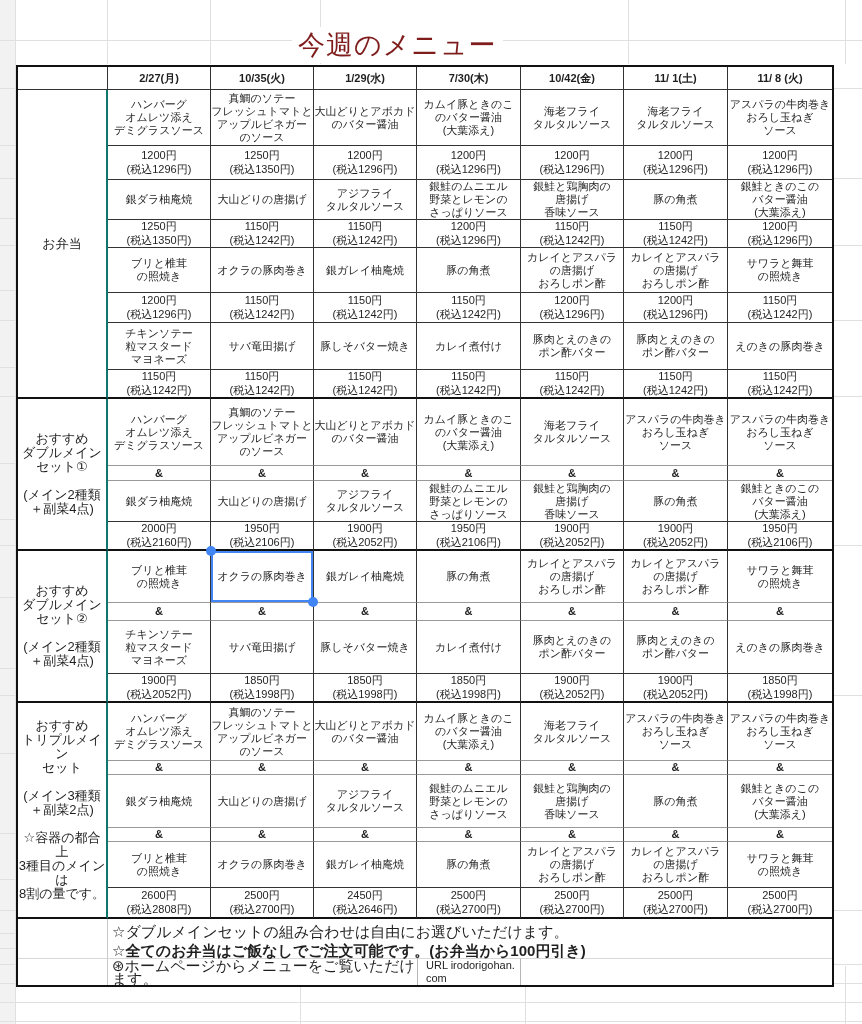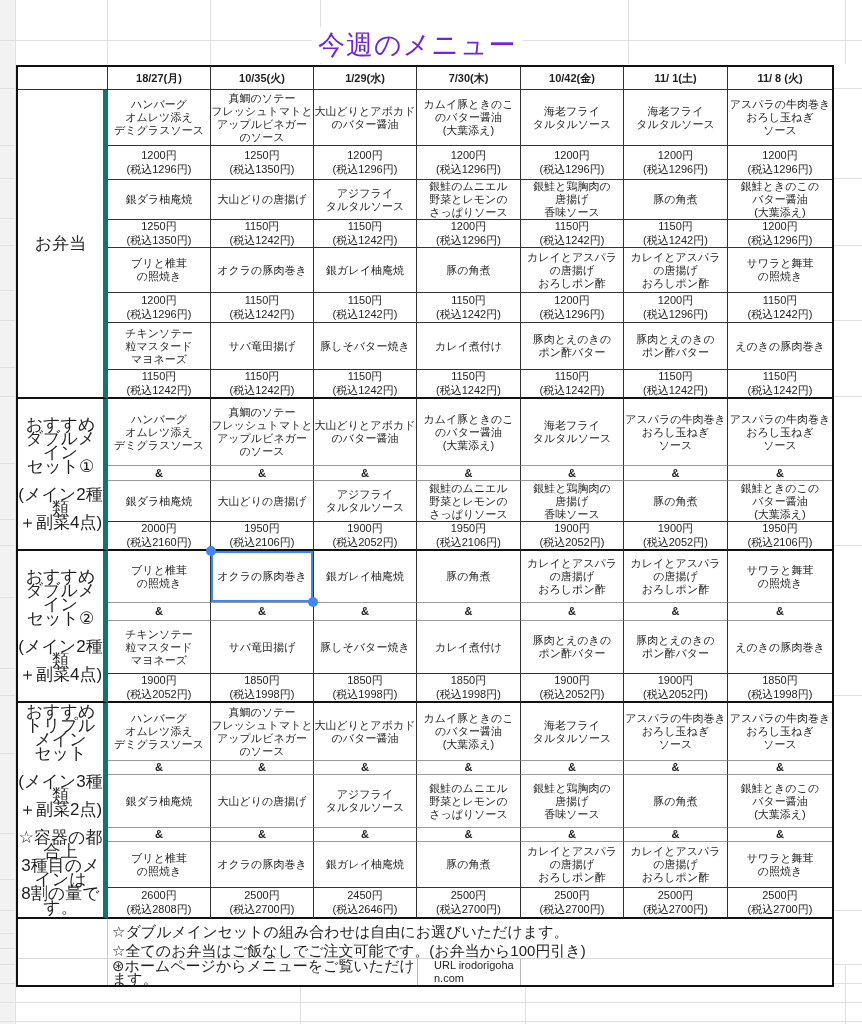--- a/index.html
+++ b/index.html
@@ -8,8 +8,8 @@
   .left-strip{position:absolute;left:0;top:0;width:15px;height:1024px;background:#f2f2f2;}
   .vline{position:absolute;width:1px;background:#e0e0e0;}
   .hline{position:absolute;height:1px;background:#e0e0e0;}
-  .sheet-title{position:absolute;top:27px;left:312px;background:#fff;padding:0 6px;
-    font-size:27px;letter-spacing:1px;color:#6d28d9;white-space:nowrap;}
+  .sheet-title{position:absolute;top:27px;left:292px;background:#fff;padding:0 6px;
+    font-size:27px;letter-spacing:1px;color:#7f1d1d;white-space:nowrap;}
   table.menu{position:absolute;left:16px;top:65px;width:814px;border-collapse:separate;
     border-spacing:0;table-layout:fixed;border:2px solid #111;background:#fff;}
   td{padding:0;margin:0;vertical-align:middle;text-align:center;font-size:11px;

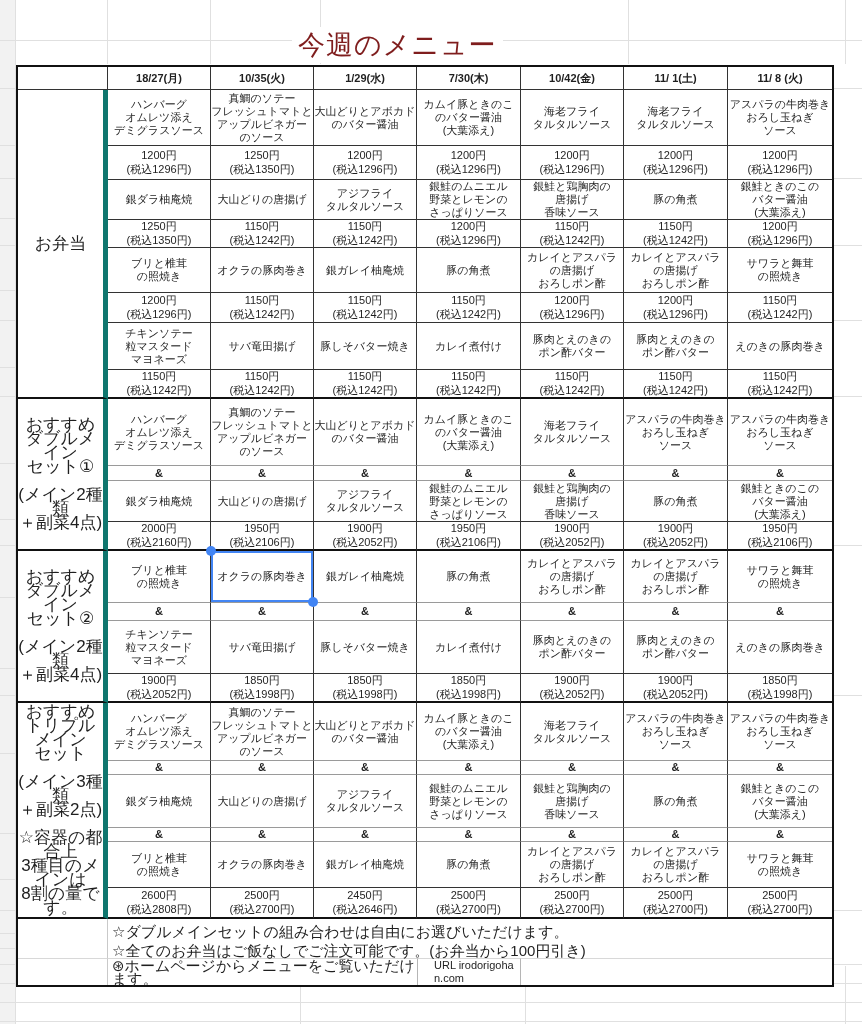--- a/index.html
+++ b/index.html
@@ -98,7 +98,7 @@
     <tbody id="menu-body">
         <tr style="height: 23px;">
           <td class="grid header"></td>
-          <td class="grid header">18/27(月)</td>
+          <td class="grid header">2/27(月)</td>
           <td class="grid header">10/35(火)</td>
           <td class="grid header">1/29(水)</td>
           <td class="grid header">7/30(木)</td>

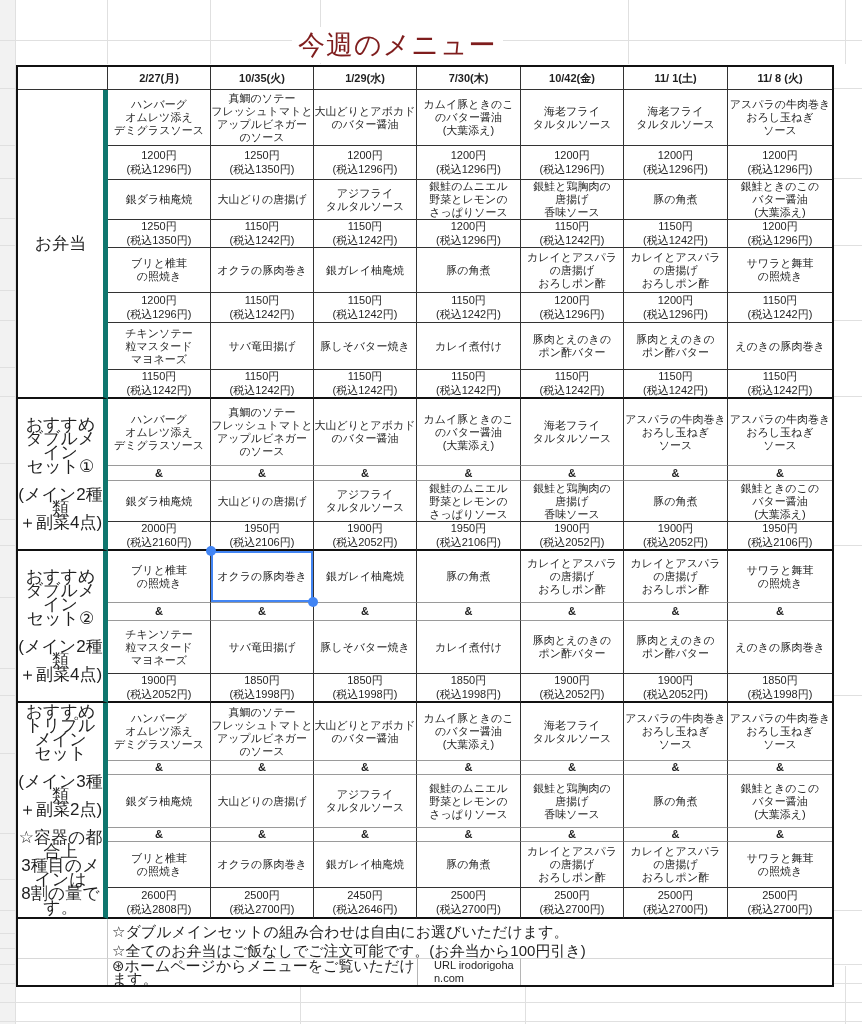--- a/index.html
+++ b/index.html
@@ -18,7 +18,7 @@
   td.last-col{border-right:none;}
   tr.last-row td{border-bottom:none;}
   td.header{font-weight:bold;font-size:11px;}
-  td.label-cell{border-right:5px solid #0f766e;border-bottom:2px solid #111;font-size:17px;line-height:14px;}
+  td.label-cell{border-right:2px solid #0f766e;border-bottom:2px solid #111;font-size:13px;line-height:14px;}
   tr.group-end td{border-bottom-width:2px;border-bottom-color:#111;}
   tr.before-amp td.grid{border-bottom:1px solid #9a9a9a;}
   tr.r-amp td.grid{border-bottom:1px solid #9a9a9a;font-weight:bold;}

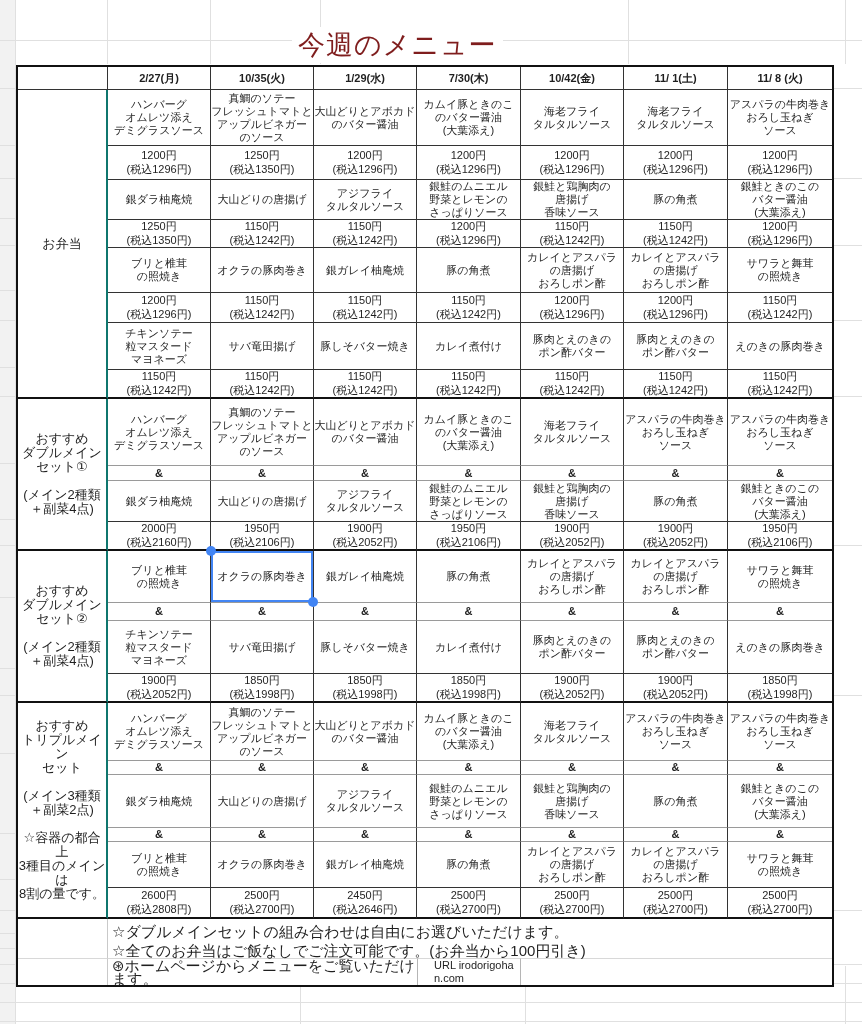--- a/index.html
+++ b/index.html
@@ -465,7 +465,7 @@
           <td class="note-label"></td>
           <td class="note-text" colspan="7">☆ダブルメインセットの組み合わせは自由にお選びいただけます。</td>
         </tr>
-        <tr style="height: 15px;">
+        <tr style="height: 15px; font-weight: bold;">
           <td class="note-label"></td>
           <td class="note-text" colspan="7">☆全てのお弁当はご飯なしでご注文可能です。(お弁当から100円引き)</td>
         </tr>

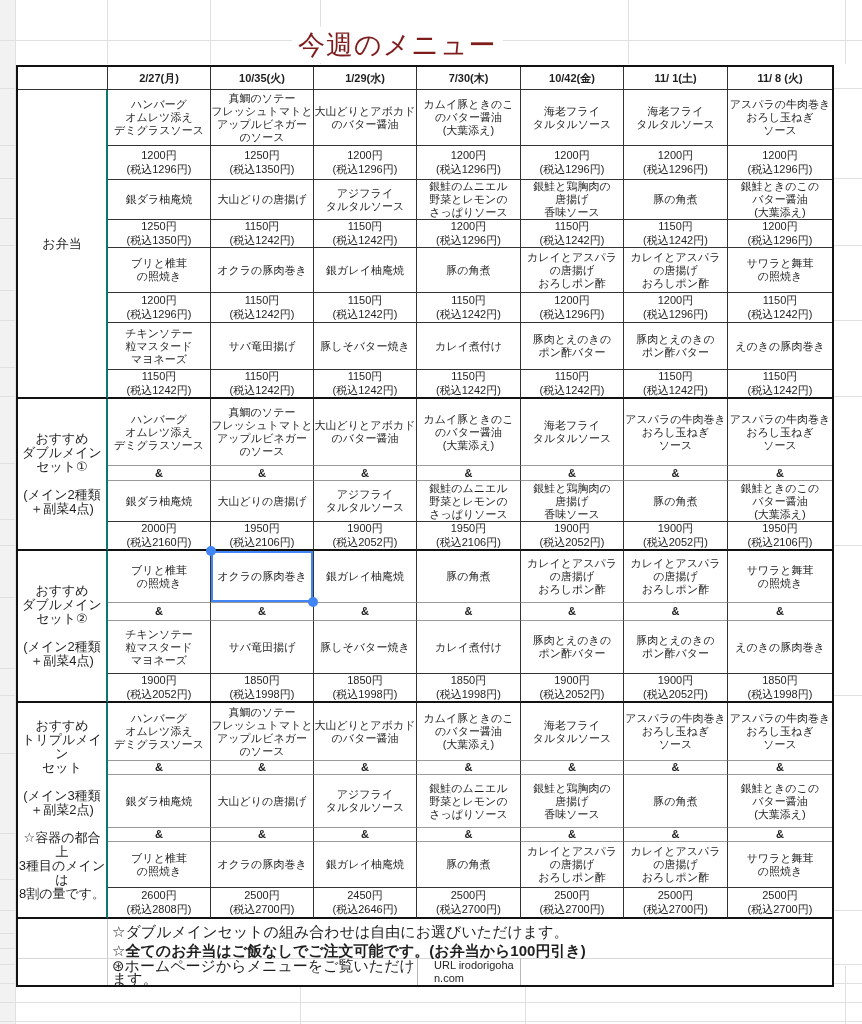--- a/index.html
+++ b/index.html
@@ -26,7 +26,7 @@
   td.note-label{border-right:1px solid #c9c9c9;}
   td.note-text{text-align:left;padding-left:4px;font-size:15px;}
   tr.note-sep td{border-top:1px solid #d8d8d8;}
-  td.url-cell{border:1px solid #b5b5b5;text-align:left;padding-left:16px;font-size:11px;}
+  td.url-cell{border:1px solid #b5b5b5;text-align:left;padding-left:8px;font-size:11px;}
   td.selected{box-shadow:inset 0 0 0 2px #4285f4;position:relative;}
   .handle{position:absolute;width:10px;height:10px;border-radius:50%;background:#4285f4;z-index:5;}
   .handle.tl{top:-5px;left:-5px;}

